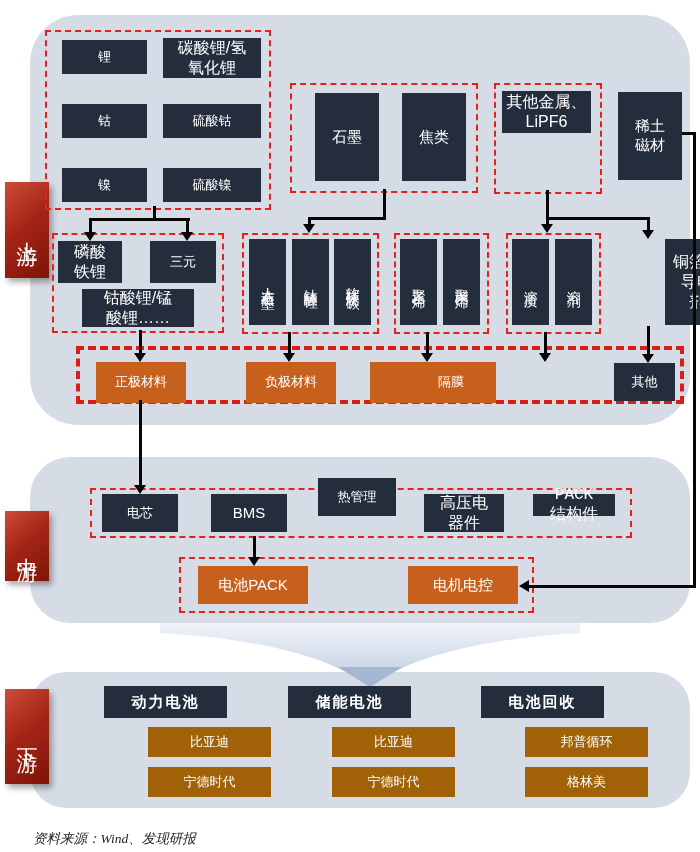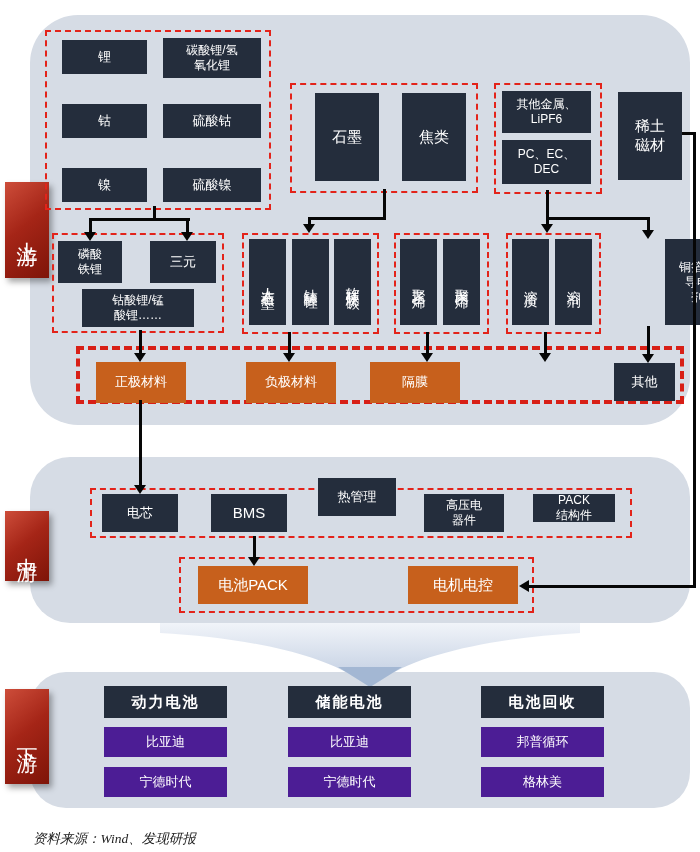--- a/index.html
+++ b/index.html
@@ -16,7 +16,7 @@
         justify-content:center;text-align:center;font-size:13px;line-height:1.25;
         white-space:pre-line;}
   .node.big{font-size:15px;}
-  .node.sm{font-size:12px;}
+  .node.sm{font-size:16px;}
   .node.orange{background:#c7601c;}
   .node.blue{background:#4c1d95;}
   .node.title{font-size:15px;font-weight:bold;letter-spacing:2px;}

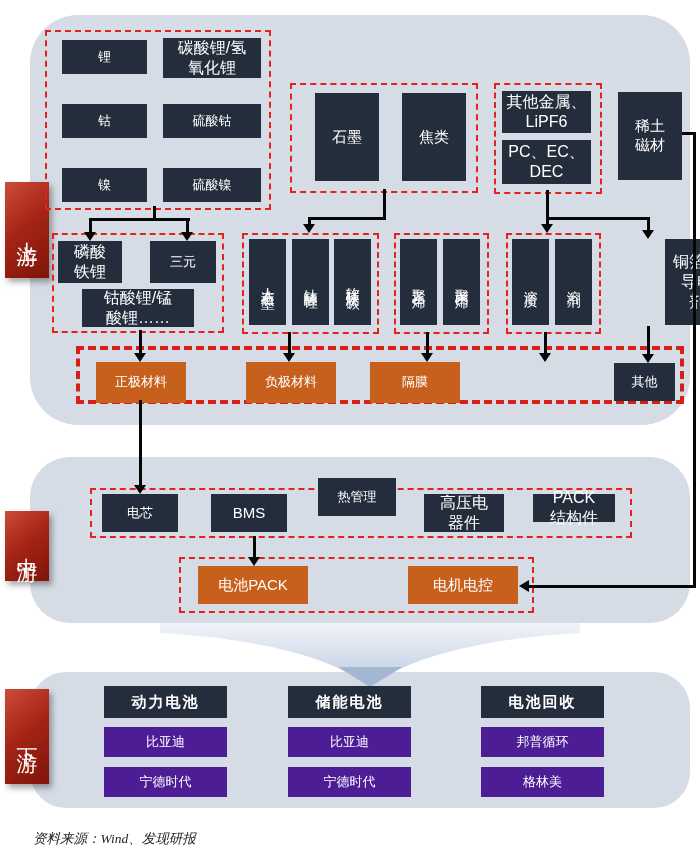--- a/index.html
+++ b/index.html
@@ -77,8 +77,6 @@
 
   <div class="node sm" style="left:502px;top:91px;width:89px;height:42px;">其他金属、
 LiPF6</div>
-  <div class="node sm" style="left:502px;top:140px;width:89px;height:44px;">PC、EC、
-DEC</div>
 
   <div class="node big" style="left:618px;top:92px;width:64px;height:88px;">稀土
 磁材</div>

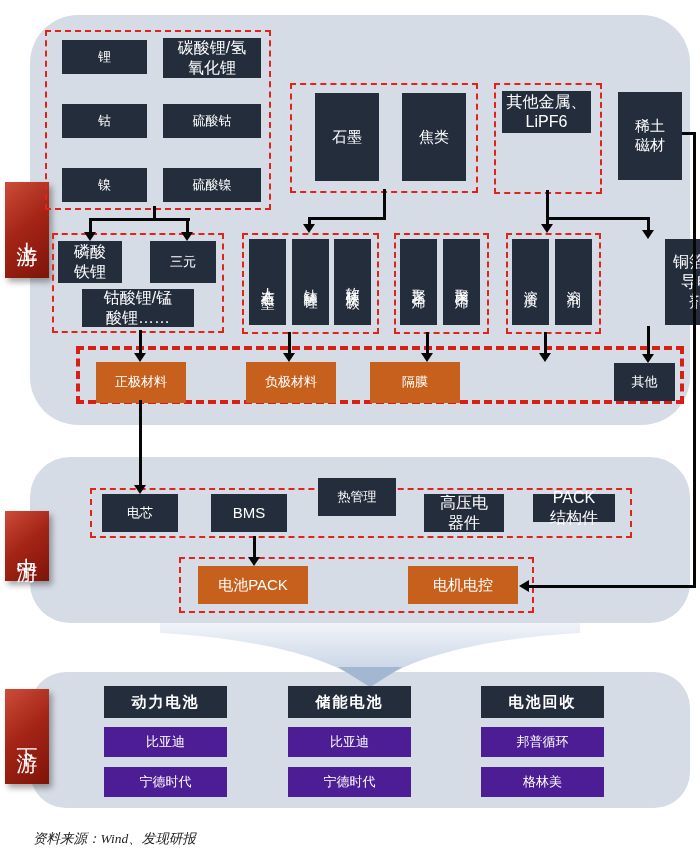--- a/index.html
+++ b/index.html
@@ -103,7 +103,7 @@
 
   <div class="node orange" style="left:96px;top:362px;width:90px;height:41px;">正极材料</div>
   <div class="node orange" style="left:246px;top:362px;width:90px;height:41px;">负极材料</div>
-  <div class="node orange" style="left:370px;top:362px;width:90px;height:41px;">隔膜</div>
+  <div class="node orange" style="left:370px;top:362px;width:90px;height:41px;padding-left:36px;">隔膜</div>
   <div class="node" style="left:614px;top:363px;width:61px;height:38px;">其他</div>
 
   <div class="node" style="left:102px;top:494px;width:76px;height:38px;">电芯</div>

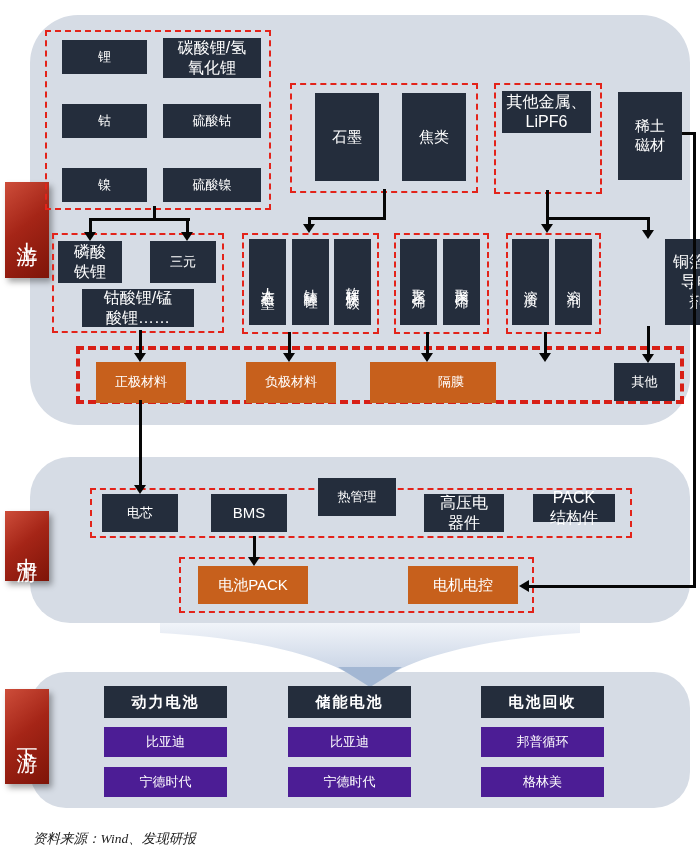--- a/index.html
+++ b/index.html
@@ -111,7 +111,7 @@
   <div class="node" style="left:318px;top:478px;width:78px;height:38px;">热管理</div>
   <div class="node sm" style="left:424px;top:494px;width:80px;height:38px;">高压电
 器件</div>
-  <div class="node sm" style="left:533px;top:494px;width:82px;height:28px;">PACK
+  <div class="node sm" style="left:533px;top:494px;width:82px;height:22px;font-family:Liberation Mono, monospace;">PACK
 结构件</div>
 
   <div class="node orange big" style="left:198px;top:566px;width:110px;height:38px;">电池PACK</div>

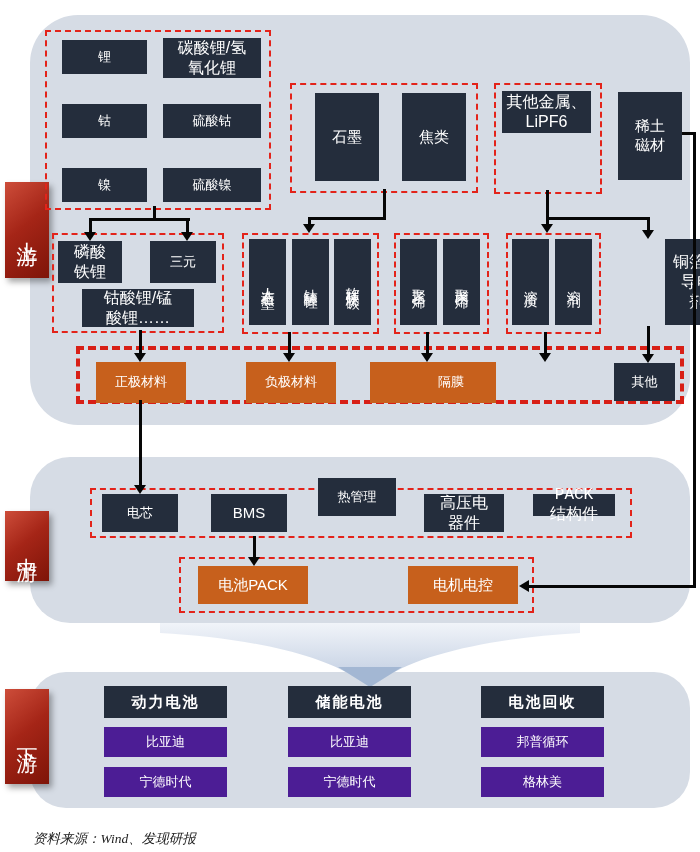--- a/index.html
+++ b/index.html
@@ -18,7 +18,7 @@
   .node.big{font-size:15px;}
   .node.sm{font-size:16px;}
   .node.orange{background:#c7601c;}
-  .node.blue{background:#4c1d95;}
+  .node.blue{background:#a16207;margin-left:44px;}
   .node.title{font-size:15px;font-weight:bold;letter-spacing:2px;}
   .node.vert{writing-mode:vertical-rl;text-orientation:upright;font-size:14px;letter-spacing:3px;}
   .hline,.vline{position:absolute;background:#060606;}

